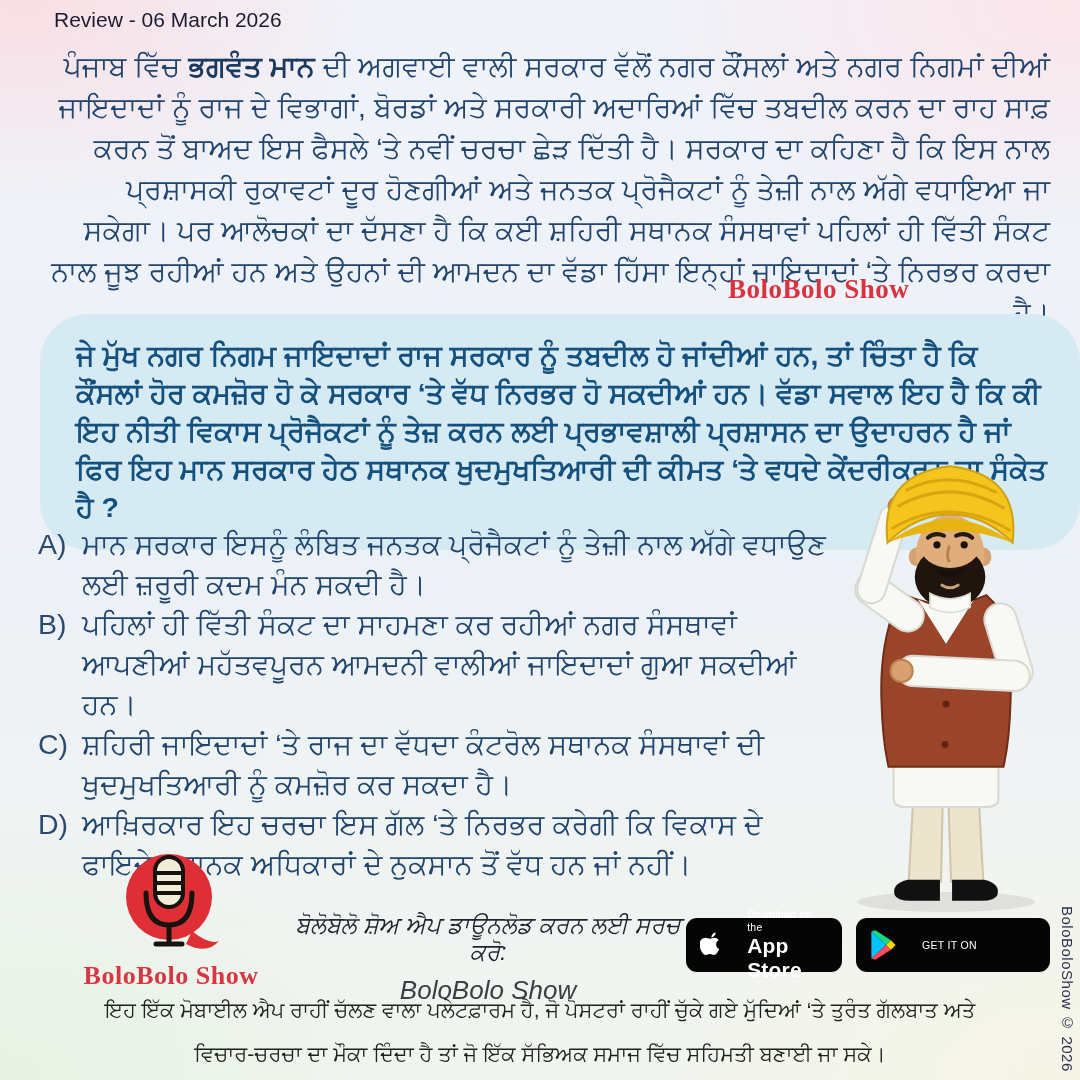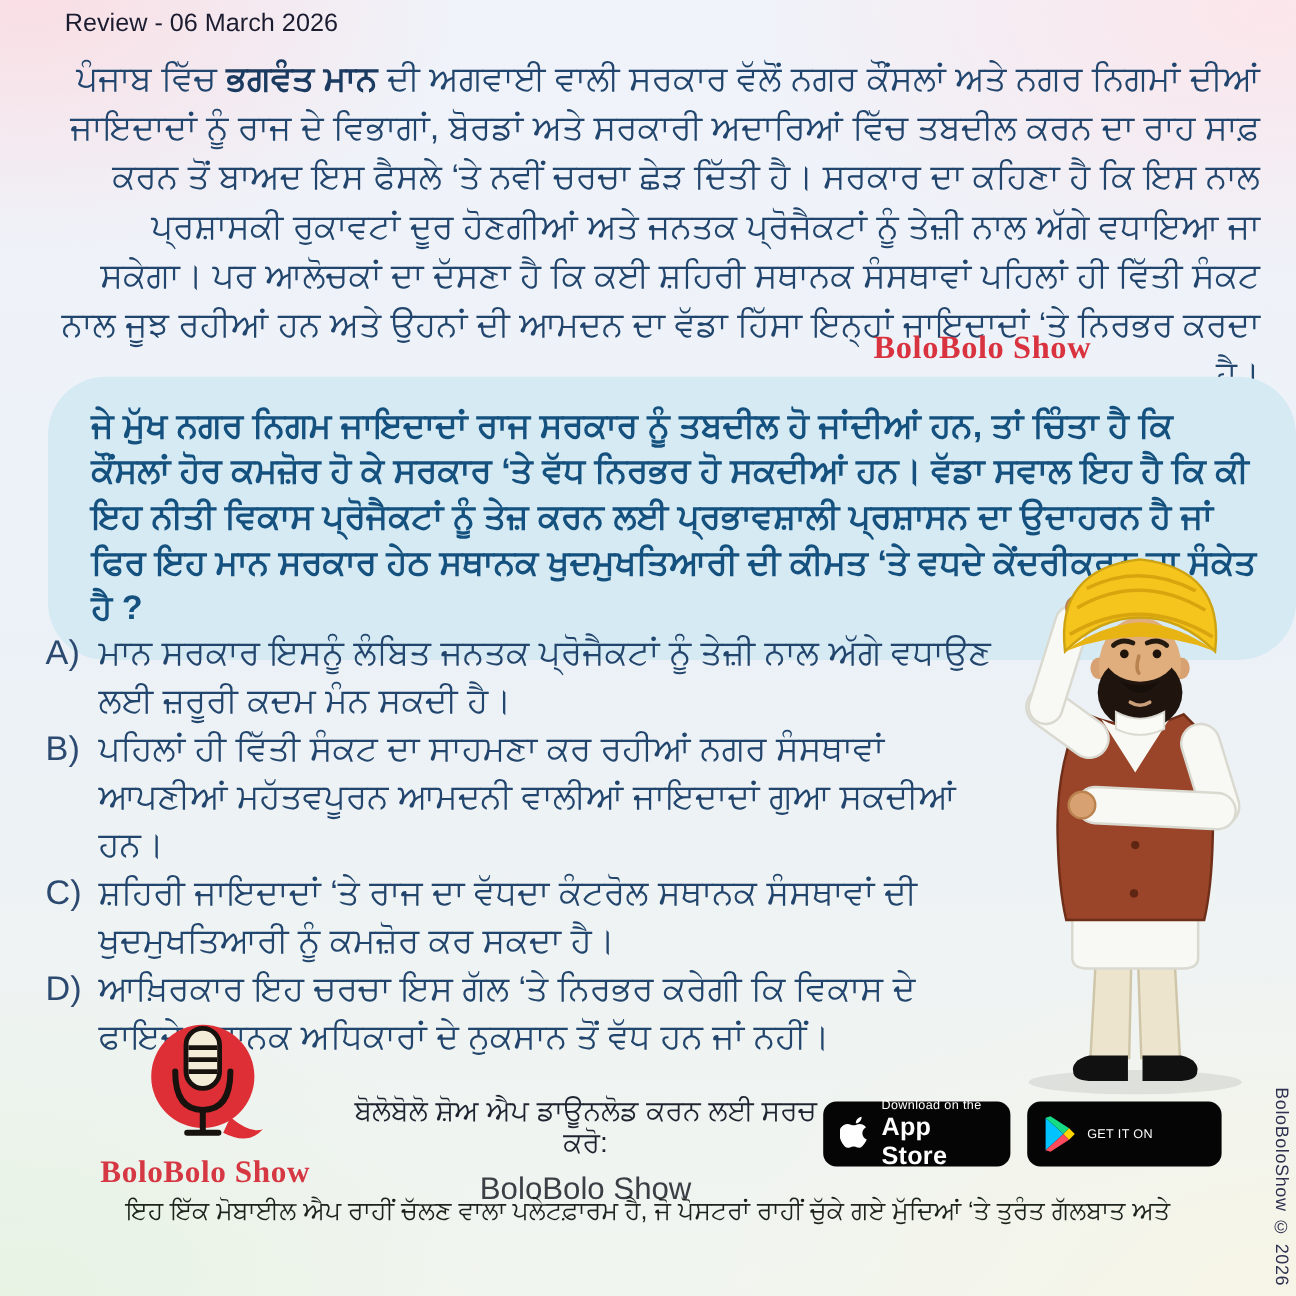--- a/index.html
+++ b/index.html
@@ -29,7 +29,7 @@
   .logo{position:absolute;left:66px;top:843px;width:210px;text-align:center;z-index:1;}
   .logo .brand{font-family:"Liberation Serif",serif;font-weight:700;font-size:26px;
                color:#d63843;margin-top:-4px;letter-spacing:.5px;}
-  .dl{position:absolute;left:292px;top:912px;width:392px;text-align:center;}
+  .dl{position:absolute;left:292px;top:912px;width:392px;text-align:center;font-style:italic;}
   .dl .l1{font-size:23.5px;color:#1d2430;font-weight:500;}
   .dl .l2{font-size:26px;color:#3a3f46;margin-top:9px;}
   .badge{position:absolute;top:918px;height:54px;background:#050505;border-radius:11px;

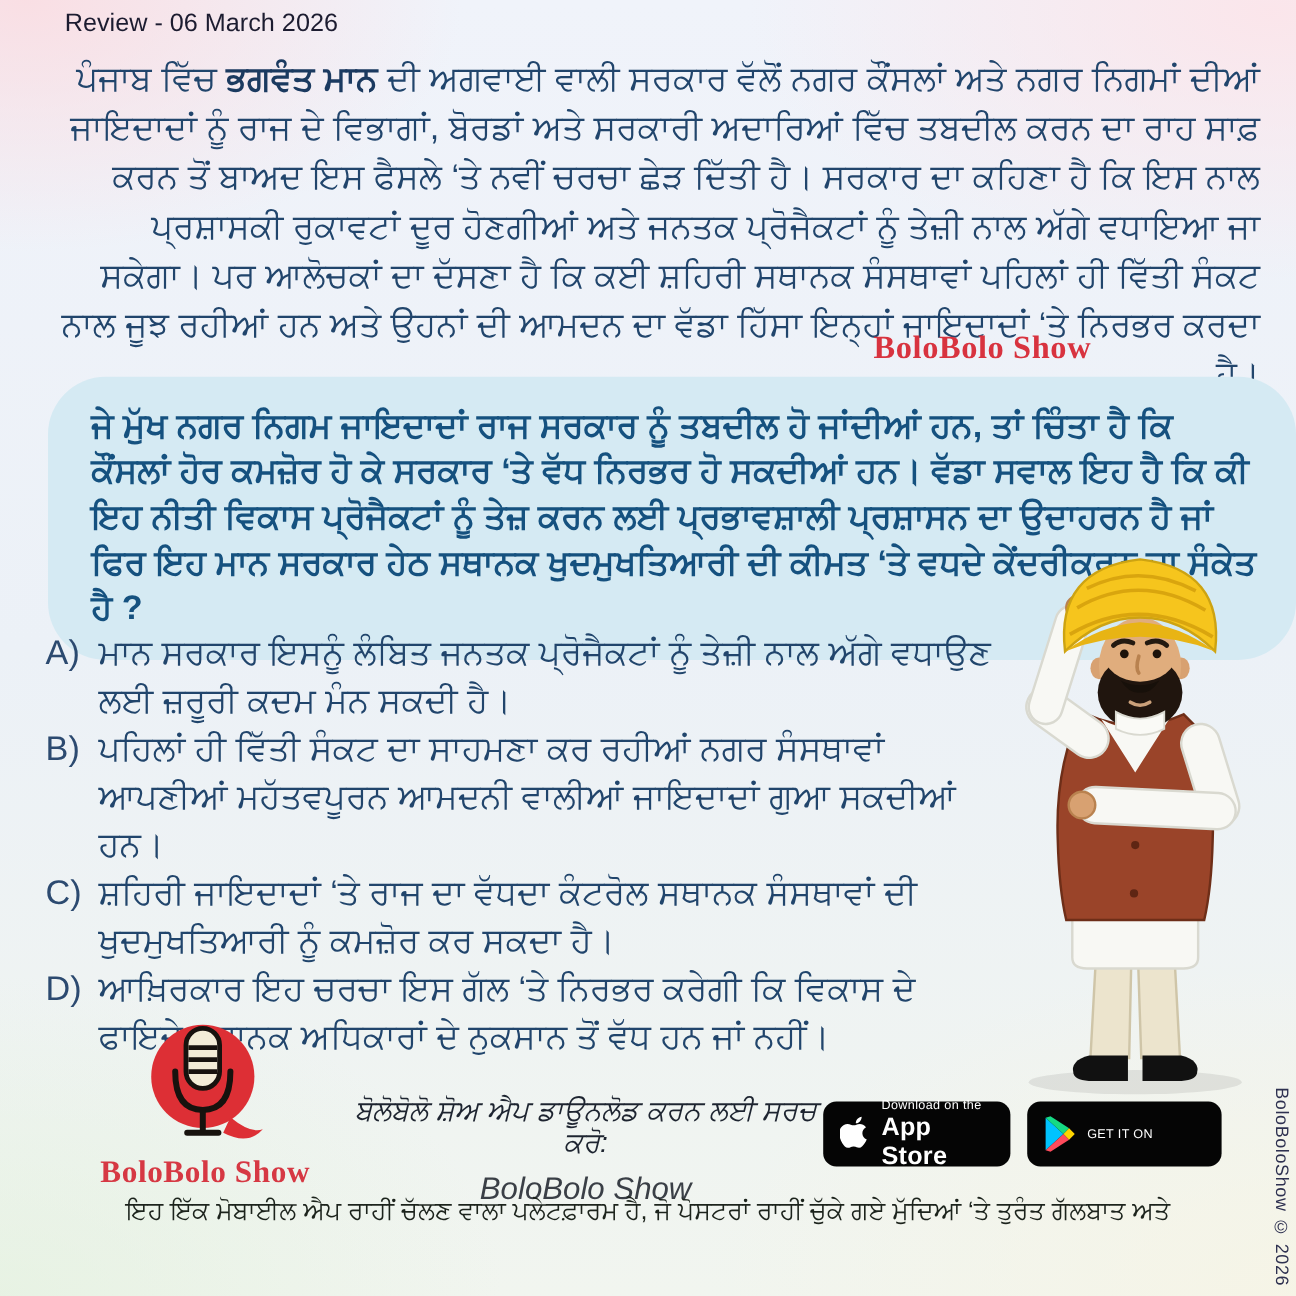--- a/index.html
+++ b/index.html
@@ -33,7 +33,7 @@
   .dl .l1{font-size:23.5px;color:#1d2430;font-weight:500;}
   .dl .l2{font-size:26px;color:#3a3f46;margin-top:9px;}
   .badge{position:absolute;top:918px;height:54px;background:#050505;border-radius:11px;
-         display:flex;align-items:center;gap:9px;padding:0 14px;box-sizing:border-box;
+         display:flex;align-items:center;gap:25px;padding:0 14px;box-sizing:border-box;
          color:#fff;cursor:pointer;}
   .badge.apple{left:686px;width:156px;}
   .badge.gplay{left:856px;width:162px;}

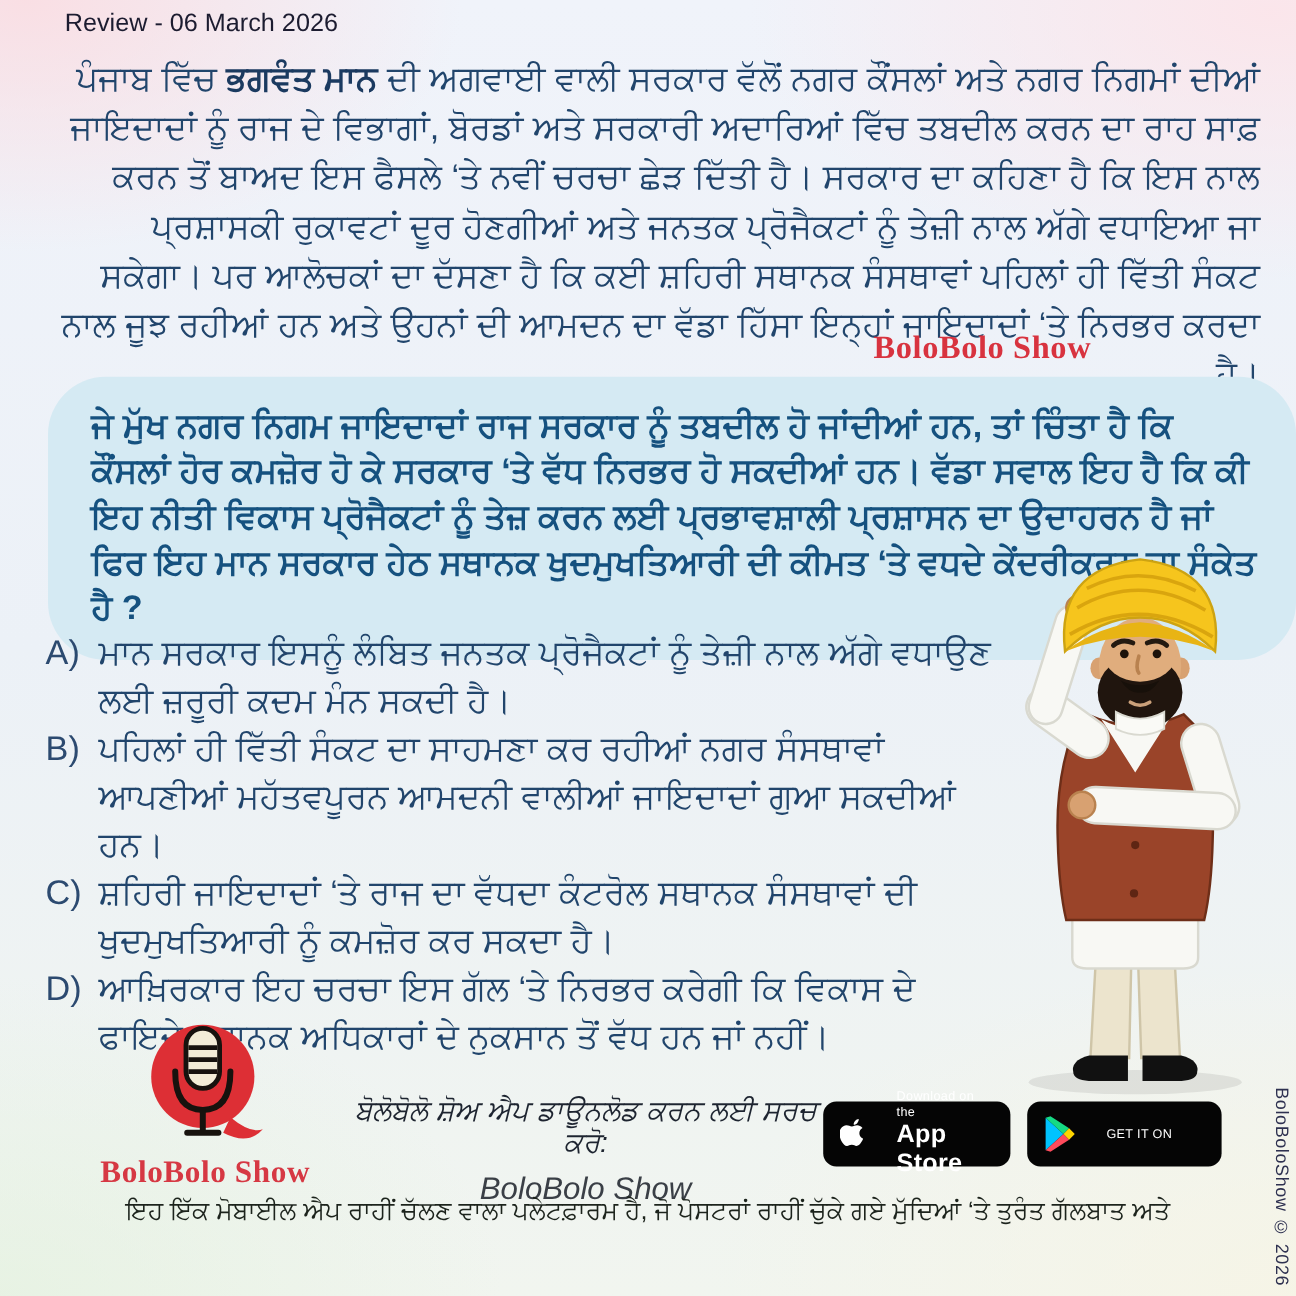--- a/index.html
+++ b/index.html
@@ -36,7 +36,7 @@
          display:flex;align-items:center;gap:25px;padding:0 14px;box-sizing:border-box;
          color:#fff;cursor:pointer;}
   .badge.apple{left:686px;width:156px;}
-  .badge.gplay{left:856px;width:162px;}
+  .badge.gplay{left:856px;width:194px;}
   .badge .col{display:flex;flex-direction:column;justify-content:center;}
   .badge .tag{font-size:10.5px;letter-spacing:.3px;line-height:13px;}
   .badge .store{font-size:21px;font-weight:600;line-height:24px;letter-spacing:.2px;}

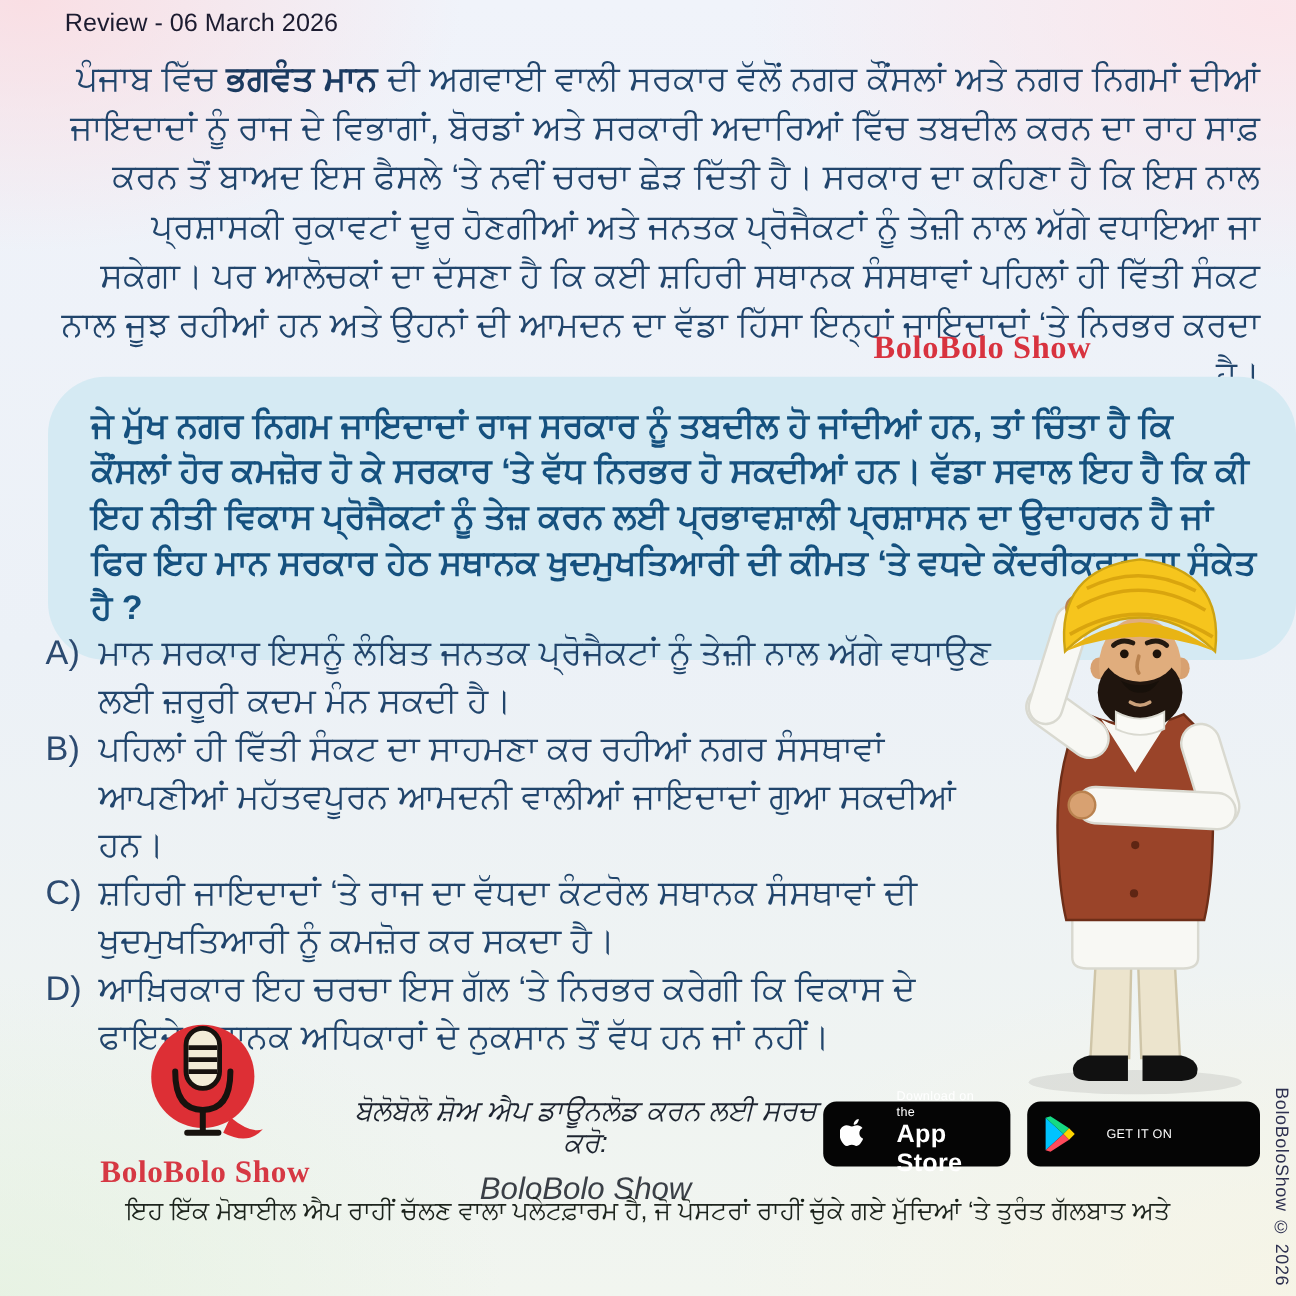--- a/index.html
+++ b/index.html
@@ -180,6 +180,7 @@
 
   <div class="footer">
     <div>ਇਹ ਇੱਕ ਮੋਬਾਈਲ ਐਪ ਰਾਹੀਂ ਚੱਲਣ ਵਾਲਾ ਪਲੇਟਫ਼ਾਰਮ ਹੈ, ਜੋ ਪੋਸਟਰਾਂ ਰਾਹੀਂ ਚੁੱਕੇ ਗਏ ਮੁੱਦਿਆਂ ‘ਤੇ ਤੁਰੰਤ ਗੱਲਬਾਤ ਅਤੇ</div>
+    <div>ਵਿਚਾਰ-ਚਰਚਾ ਦਾ ਮੌਕਾ ਦਿੰਦਾ ਹੈ ਤਾਂ ਜੋ ਇੱਕ ਸੱਭਿਅਕ ਸਮਾਜ ਵਿੱਚ ਸਹਿਮਤੀ ਬਣਾਈ ਜਾ ਸਕੇ।</div>
   </div>
 
   <div class="copyr">BoloBoloShow © 2026</div>

